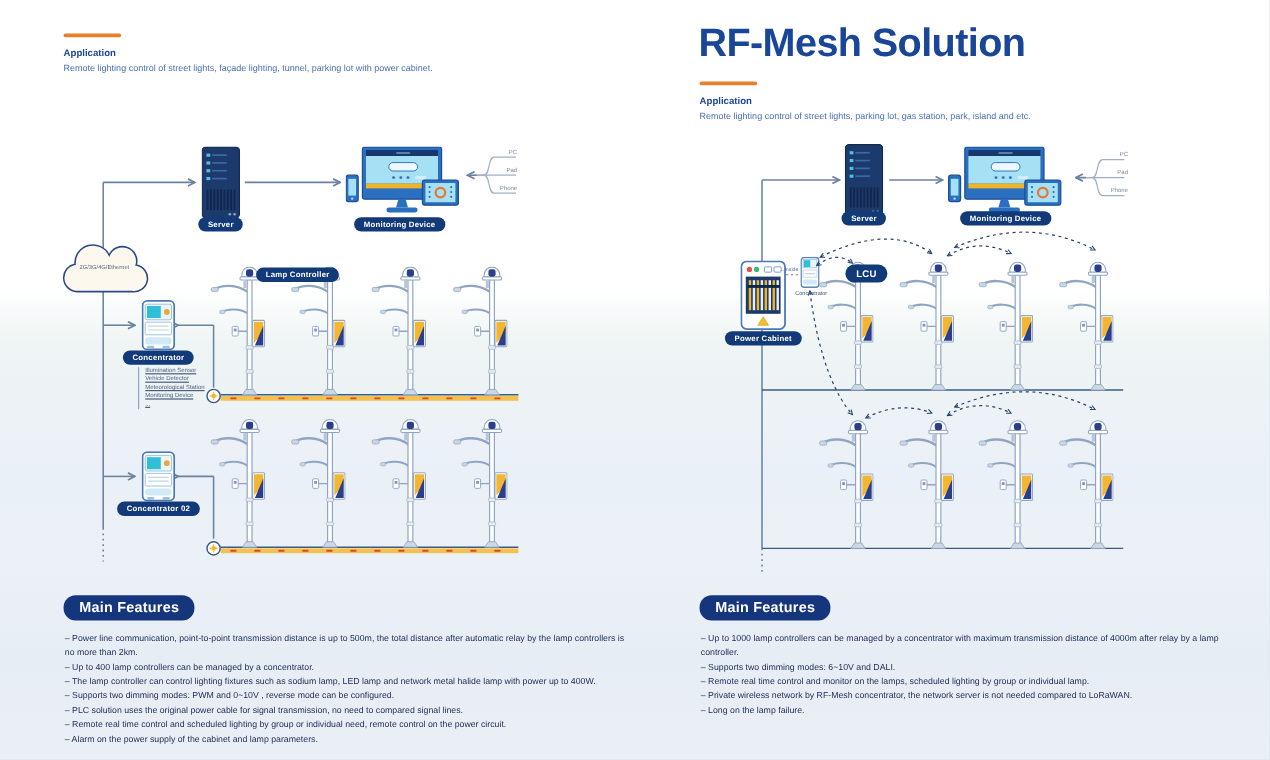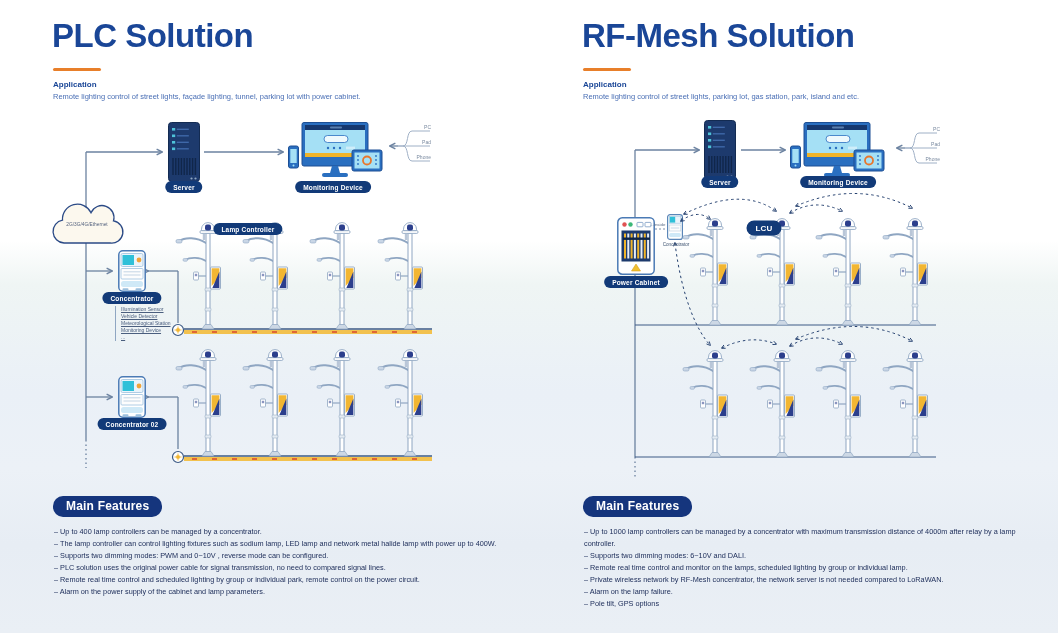--- a/index.html
+++ b/index.html
@@ -269,7 +269,6 @@
   </svg>
 
   <div class="hdr" style="left:52px;">
-    <h1>PLC Solution</h1>
     <div class="rule"></div>
     <div class="app-label">Application</div>
     <div class="app-text">Remote lighting control of street lights, façade lighting, tunnel, parking lot with power cabinet.</div>

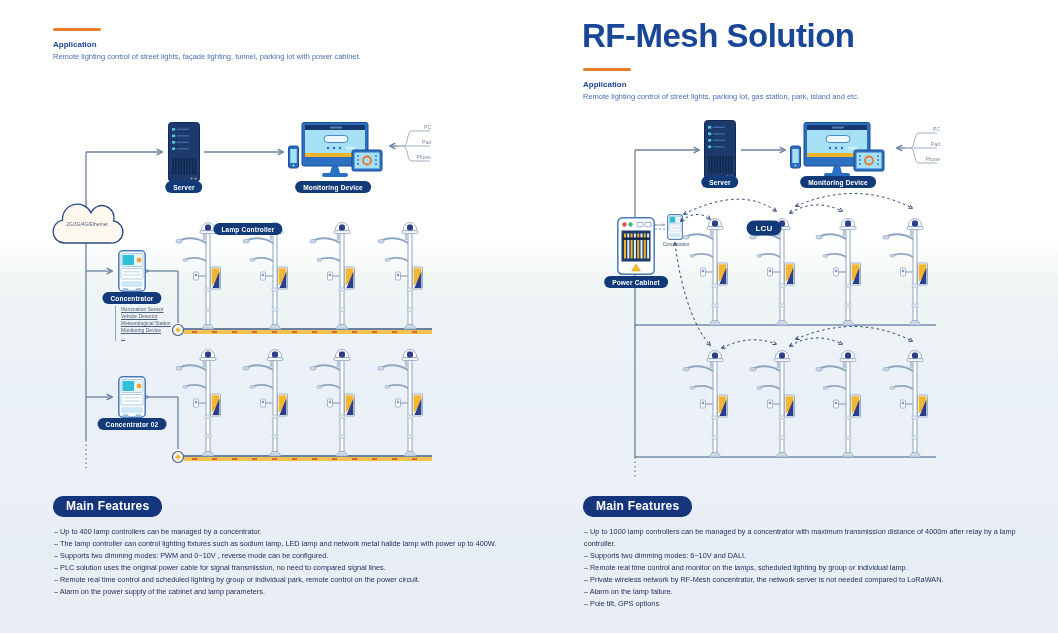--- a/index.html
+++ b/index.html
@@ -316,7 +316,7 @@
   <div class="badge" style="left:720px;top:182px;">Server</div>
   <div class="badge" style="left:838px;top:182px;">Monitoring Device</div>
   <div class="badge" style="left:636px;top:282px;">Power Cabinet</div>
-  <div class="badge lcu" style="left:764px;top:228px;">LCU</div>
+  <div class="badge lcu" style="left:722px;top:228px;">LCU</div>
 
   <div class="mini-label" style="left:676px;top:242px;">Concentrator</div>
   <div class="tiny" style="left:650px;top:222px;font-size:4.4px;">...Inside</div>

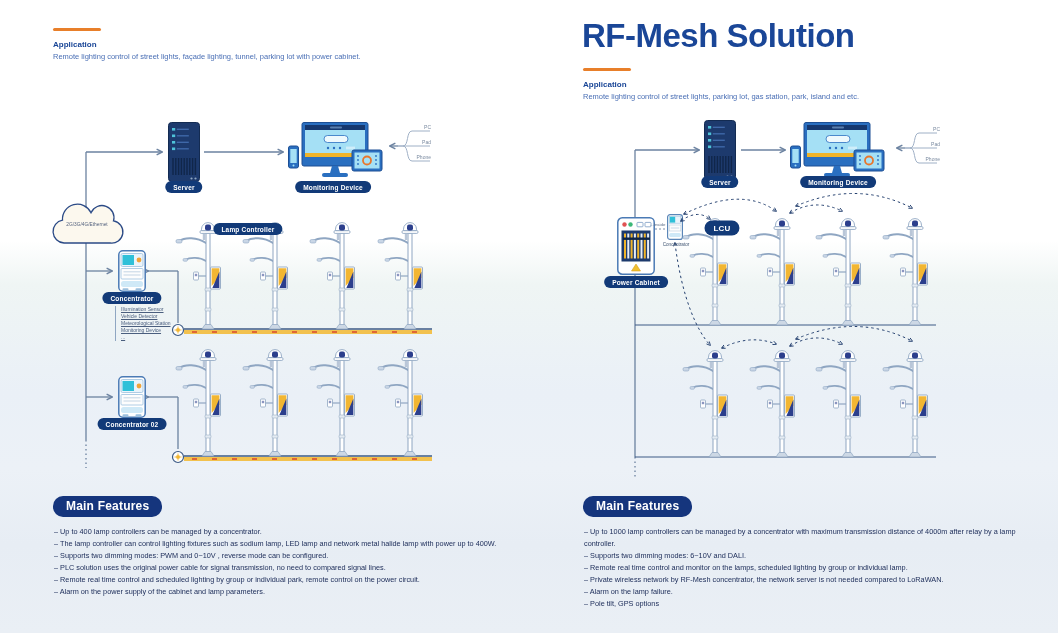--- a/index.html
+++ b/index.html
@@ -297,6 +297,7 @@
   <div class="features" style="left:53px;width:474px;">
     <span class="pill">Main Features</span>
     <ul>
+      <li>– Power line communication, point-to-point transmission distance is up to 500m, the total distance after automatic relay by the lamp controllers is no more than 2km.</li>
       <li>– Up to 400 lamp controllers can be managed by a concentrator.</li>
       <li>– The lamp controller can control lighting fixtures such as sodium lamp, LED lamp and network metal halide lamp with power up to 400W.</li>
       <li>– Supports two dimming modes: PWM and 0~10V , reverse mode can be configured.</li>

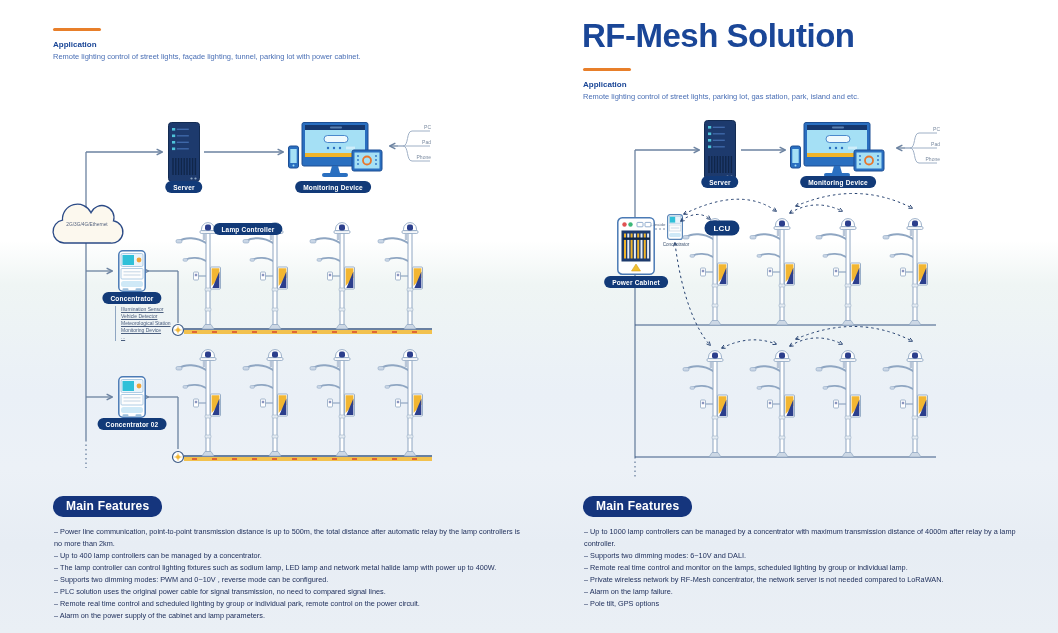--- a/index.html
+++ b/index.html
@@ -333,7 +333,7 @@
       <li>– Supports two dimming modes: 6~10V and DALI.</li>
       <li>– Remote real time control and monitor on the lamps, scheduled lighting by group or individual lamp.</li>
       <li>– Private wireless network by RF-Mesh concentrator, the network server is not needed compared to LoRaWAN.</li>
-      <li>– Alarm on the lamp failure.</li>
+      <li>– Long on the lamp failure.</li>
       <li>– Pole tilt, GPS options</li>
     </ul>
   </div>

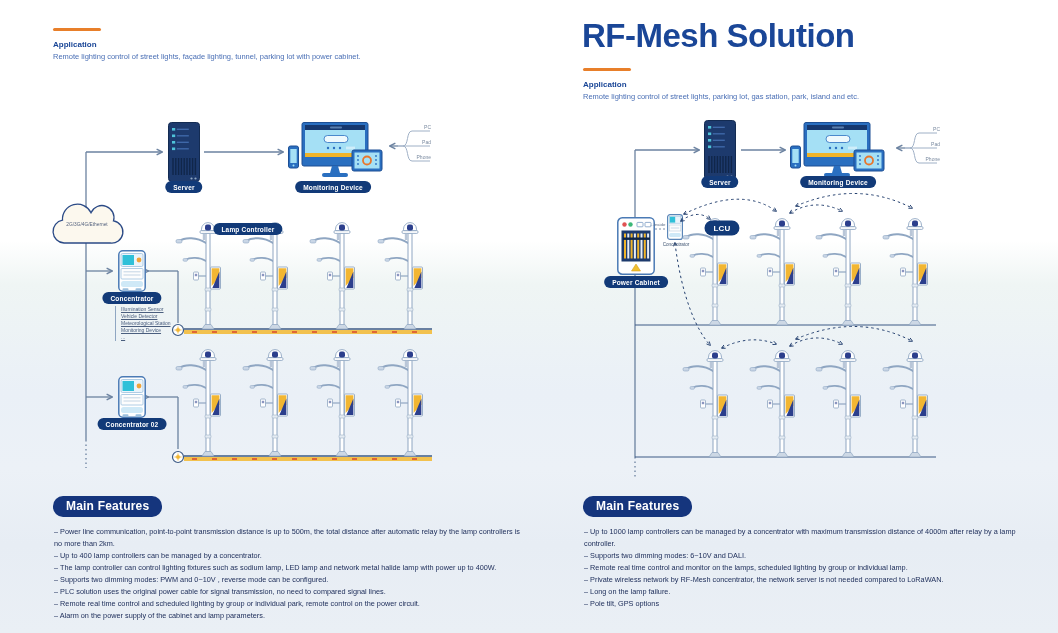--- a/index.html
+++ b/index.html
@@ -302,7 +302,7 @@
       <li>– The lamp controller can control lighting fixtures such as sodium lamp, LED lamp and network metal halide lamp with power up to 400W.</li>
       <li>– Supports two dimming modes: PWM and 0~10V , reverse mode can be configured.</li>
       <li>– PLC solution uses the original power cable for signal transmission, no need to compared signal lines.</li>
-      <li>– Remote real time control and scheduled lighting by group or individual park, remote control on the power circuit.</li>
+      <li>– Remote real time control and scheduled lighting by group or individual need, remote control on the power circuit.</li>
       <li>– Alarm on the power supply of the cabinet and lamp parameters.</li>
     </ul>
   </div>

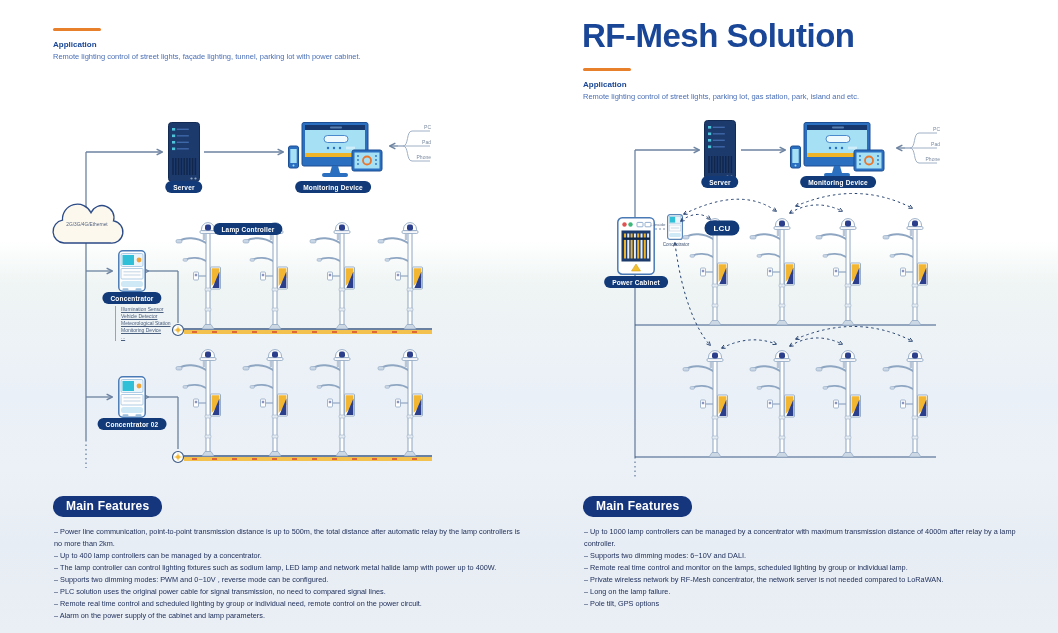--- a/index.html
+++ b/index.html
@@ -334,7 +334,6 @@
       <li>– Remote real time control and monitor on the lamps, scheduled lighting by group or individual lamp.</li>
       <li>– Private wireless network by RF-Mesh concentrator, the network server is not needed compared to LoRaWAN.</li>
       <li>– Long on the lamp failure.</li>
-      <li>– Pole tilt, GPS options</li>
     </ul>
   </div>
 

